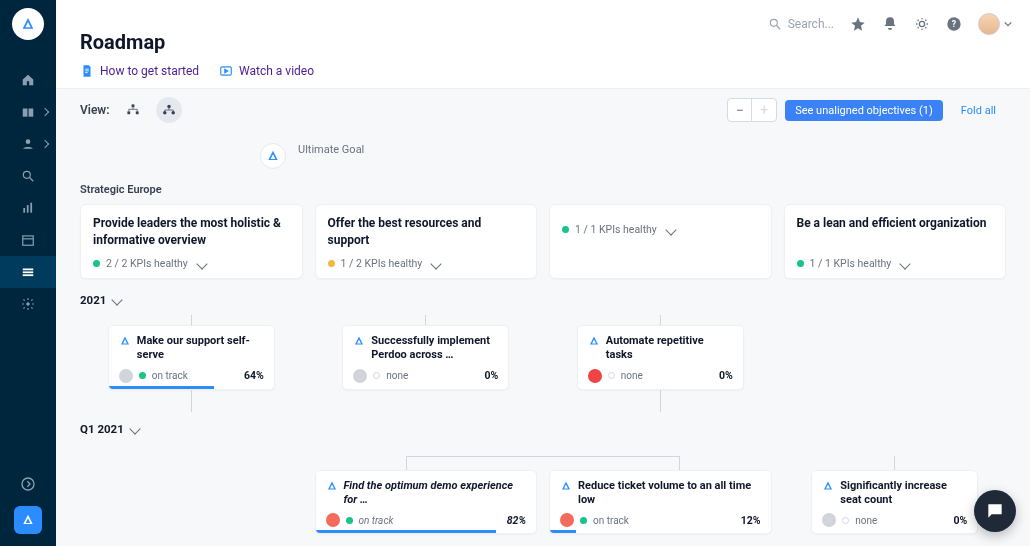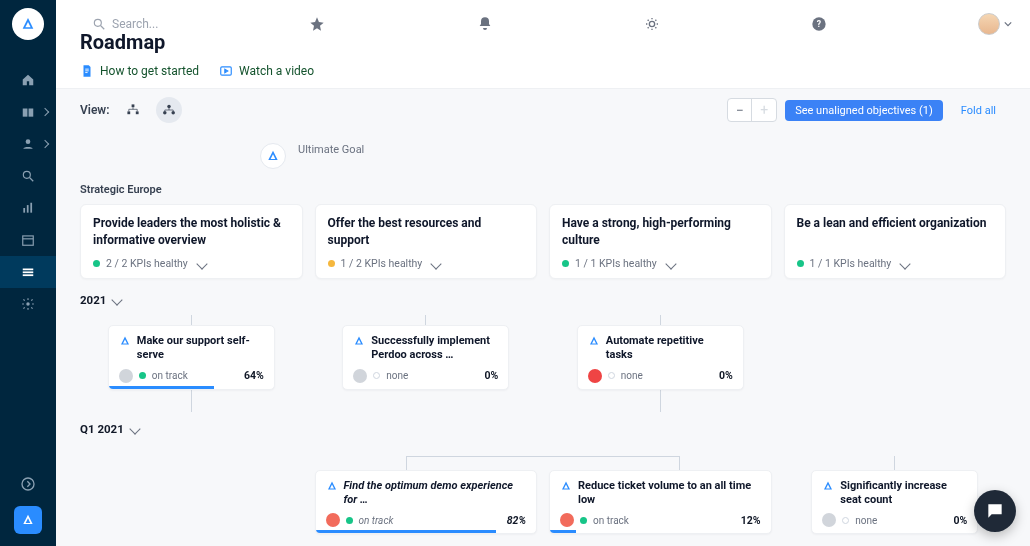--- a/index.html
+++ b/index.html
@@ -21,7 +21,7 @@
   .main { flex:1; display:flex; flex-direction:column; background:#fff; }
 
   
-  .topbar { height:48px; display:flex; align-items:center; justify-content:space-between; gap:16px; padding: 0 18px 0 24px; margin-left: 12px;}
+  .topbar { height:48px; display:flex; align-items:center; justify-content:flex-end; gap:16px; padding: 0 18px 0 24px; margin-left: 12px;}
   .search { display:flex; align-items:center; gap:6px; color:#9ca3af; cursor:text;}
   .top-icon { color:#6b7280; cursor:pointer; display:flex; align-items:center;}
   .avatar-sm { width:22px;height:22px;border-radius:50%; background:linear-gradient(#f5d6b3,#e8b78f); border:1px solid #ccc;}

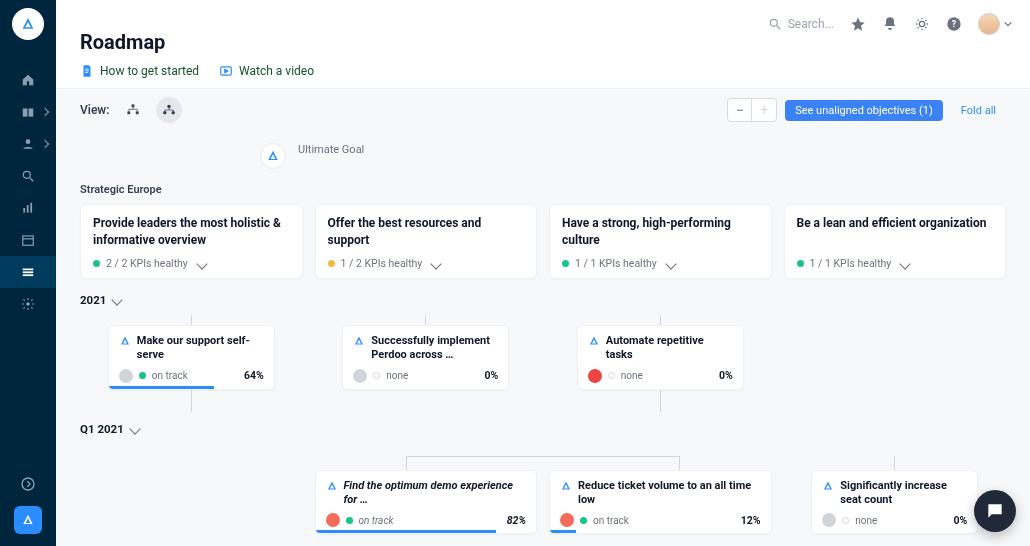--- a/index.html
+++ b/index.html
@@ -31,7 +31,7 @@
   .page-head { padding: 0 40px 10px 24px; }
   .page-title { font-size: 20px; font-weight: 700; color:#0f172a; margin-top:-18px;}
   .head-links { display:flex; gap:20px; margin-top:10px;}
-  .head-link { color:#14532d; font-size:12px; display:flex; align-items:center; gap:6px; cursor:pointer;}
+  .head-link { color:#4c1d95; font-size:12px; display:flex; align-items:center; gap:6px; cursor:pointer;}
 
   
   .toolbar-row { padding: 8px 24px; display:flex; align-items:center; justify-content:space-between; border-top:1px solid #eef0f3; background:#f7f8fa;}

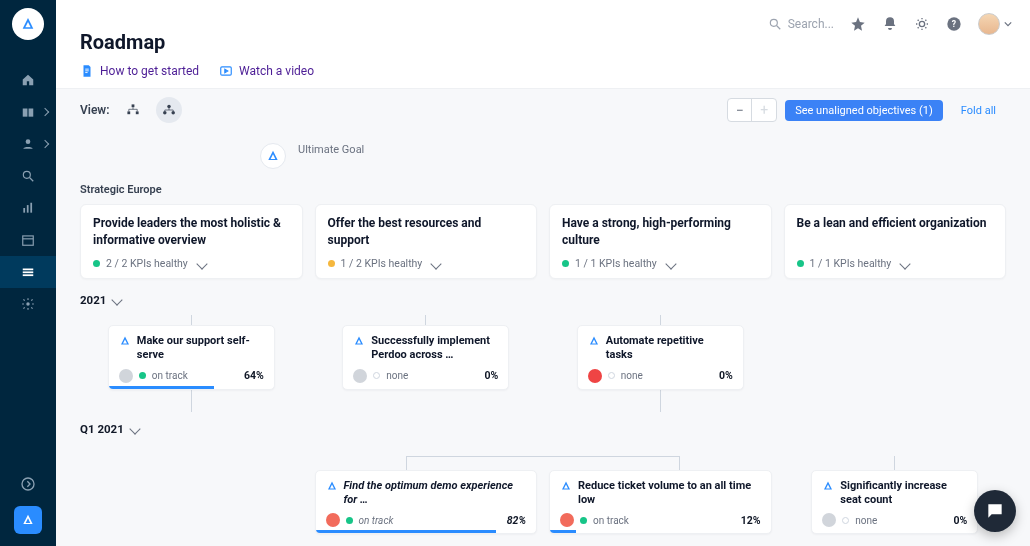--- a/index.html
+++ b/index.html
@@ -308,7 +308,6 @@
       </div>
     </div>
     <div class="pillar">
-      <div class="pillar-title">Have a strong, high-performing culture</div>
       <div class="kpi-row">
         <span class="dot dot-green"></span>
         <span>1 / 1 KPIs healthy</span>

